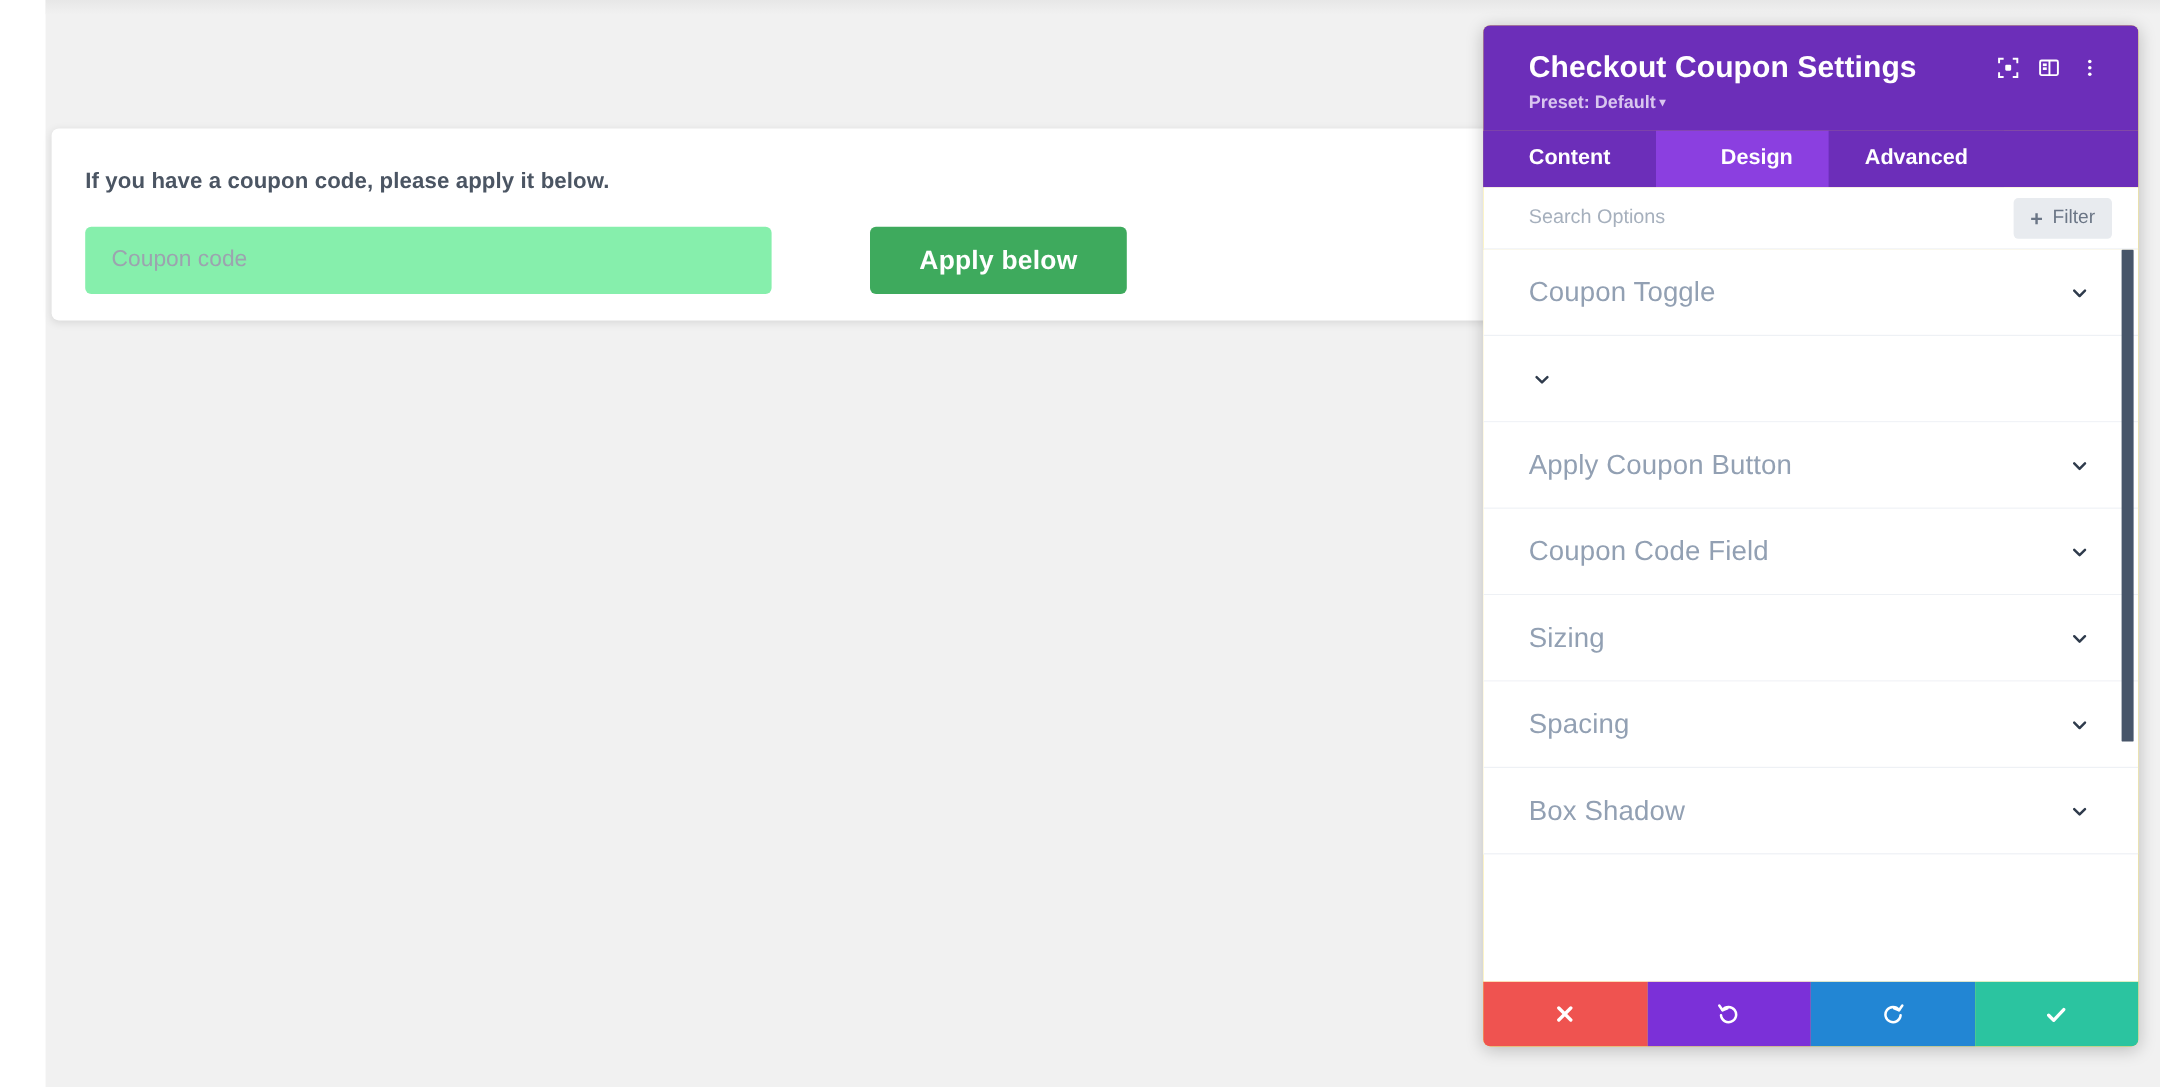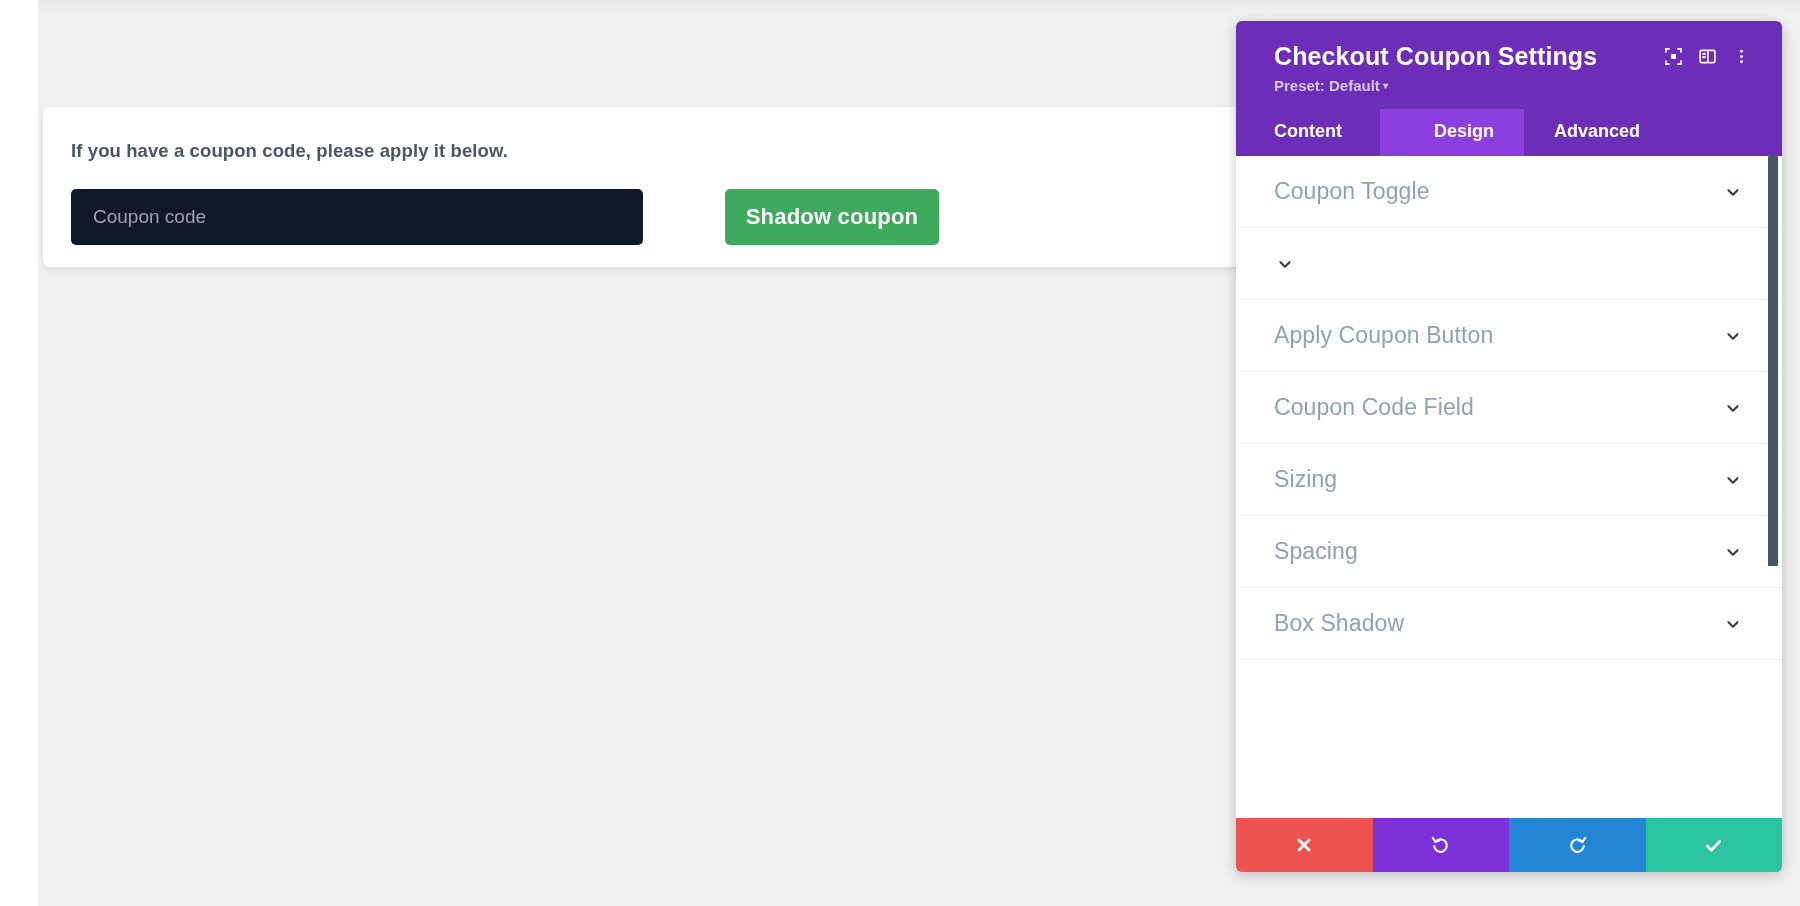--- a/index.html
+++ b/index.html
@@ -357,6 +357,13 @@
       <div class="tab" id="tab-advanced">Advanced</div>
     </div>
 
+    <div id="options-bar">
+      <input id="search-options-input" type="text" placeholder="Search Options" style="">
+      <button id="filter-button">
+        <span class="plus">+</span>
+        <span>Filter</span>
+      </button>
+    </div>
 
     <div id="options-list">
 

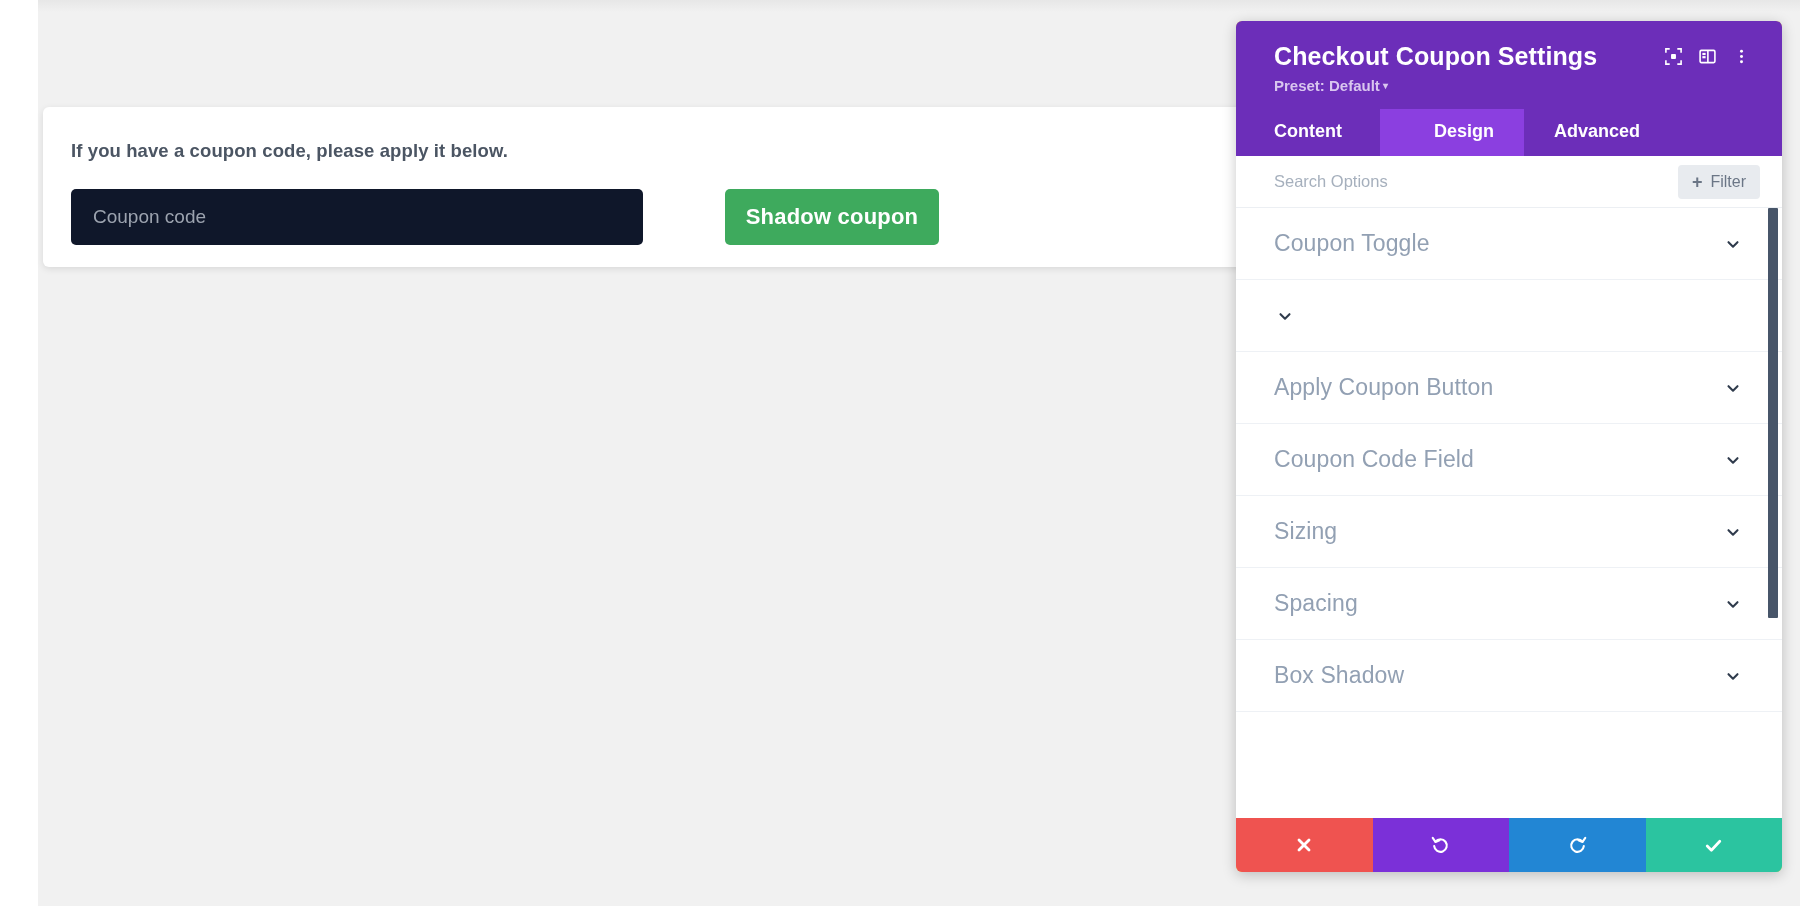--- a/index.html
+++ b/index.html
@@ -76,7 +76,7 @@
   #coupon-code-input {
     width: 572px;
     height: 56px;
-    background: #0f172a;
+    background: #86efac;
     border: none;
     border-radius: 5px;
     padding: 0 22px;

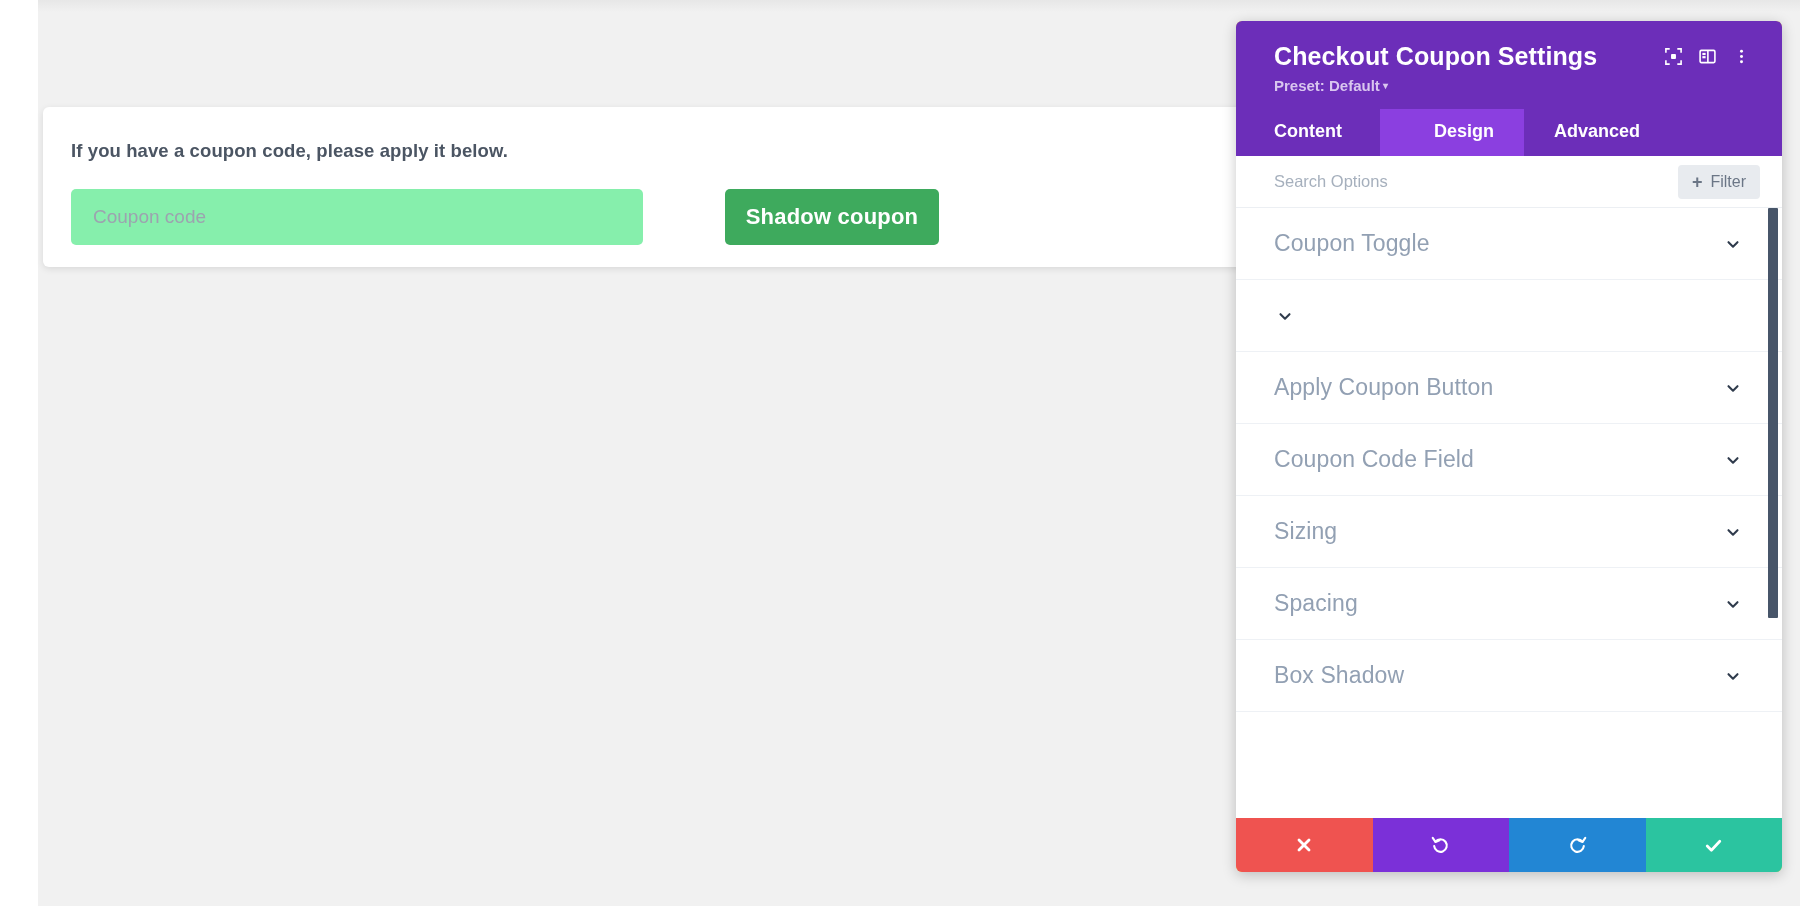--- a/index.html
+++ b/index.html
@@ -309,7 +309,7 @@
 
       <div id="coupon-form">
         <input id="coupon-code-input" type="text" placeholder="Coupon code" style="">
-        <button id="apply-coupon-button">Shadow coupon</button>
+        <button id="apply-coupon-button">Apply below</button>
       </div>
     </div>
 

